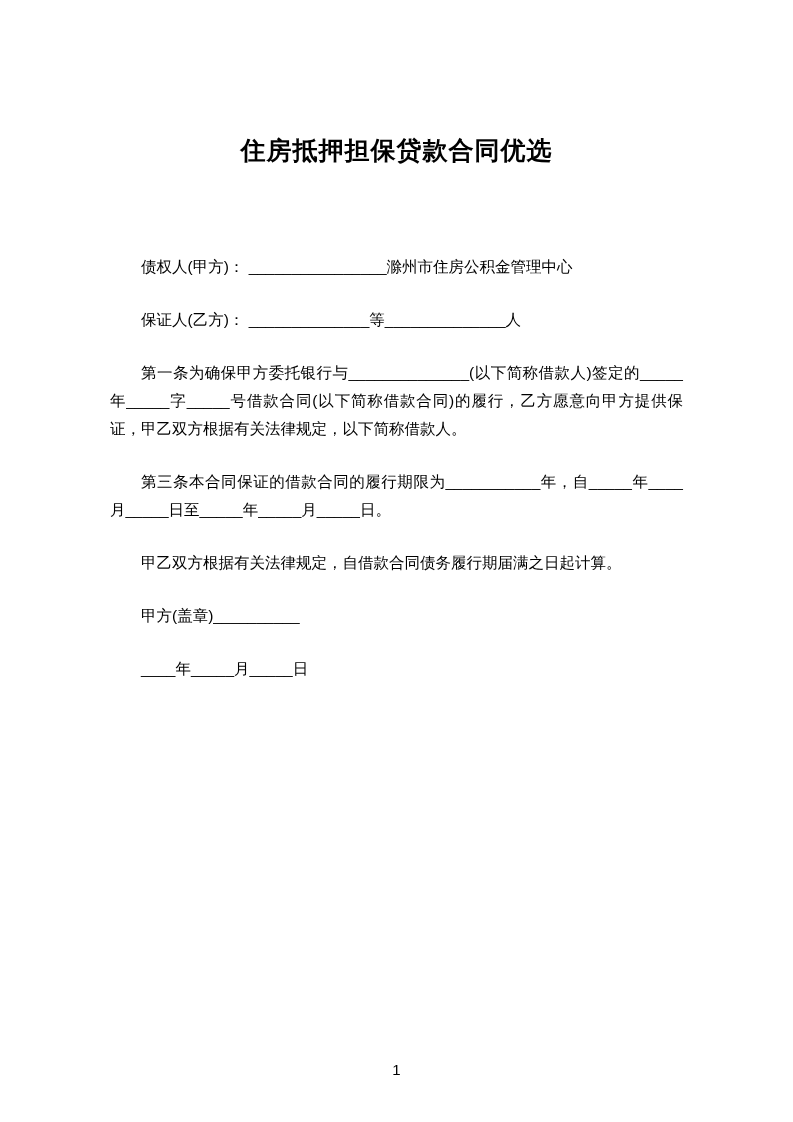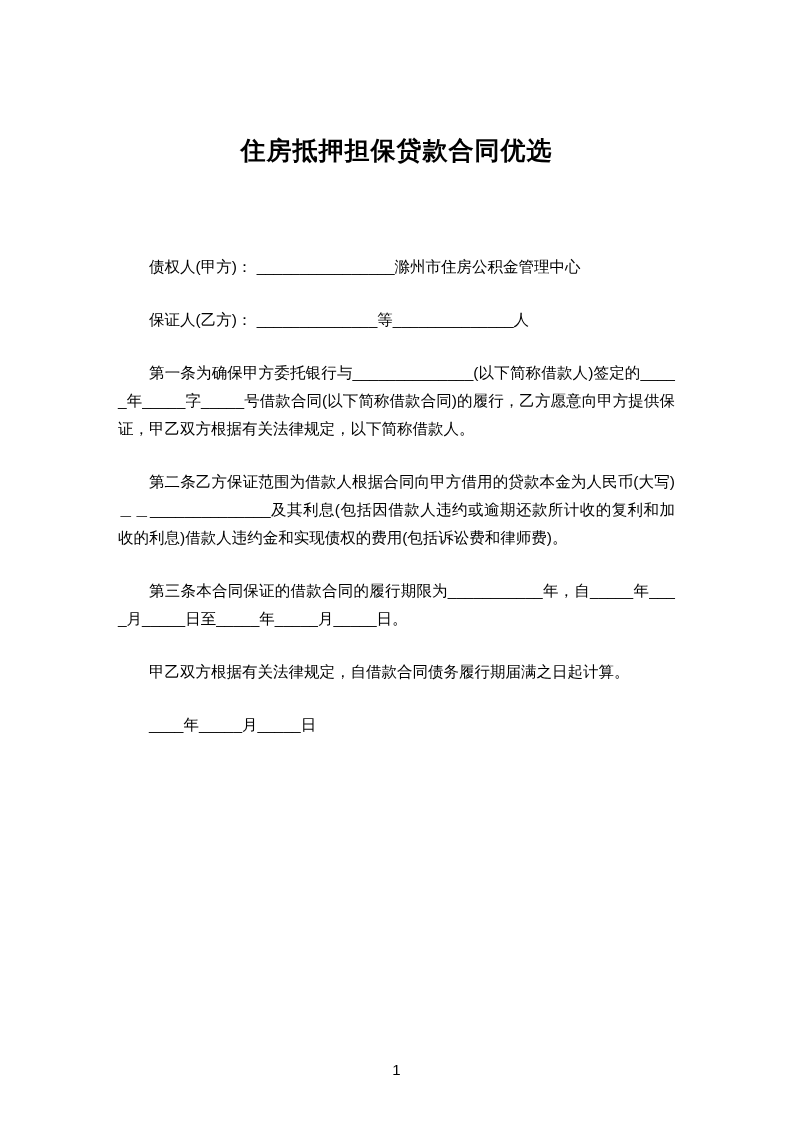--- a/index.html
+++ b/index.html
@@ -30,7 +30,7 @@
   .para {
     font-size: 15.5px;
     line-height: 28px;
-    margin: 25px 16px;
+    margin: 25px 8px;
     text-align: justify;
     word-break: break-all;
     font-weight: 500;

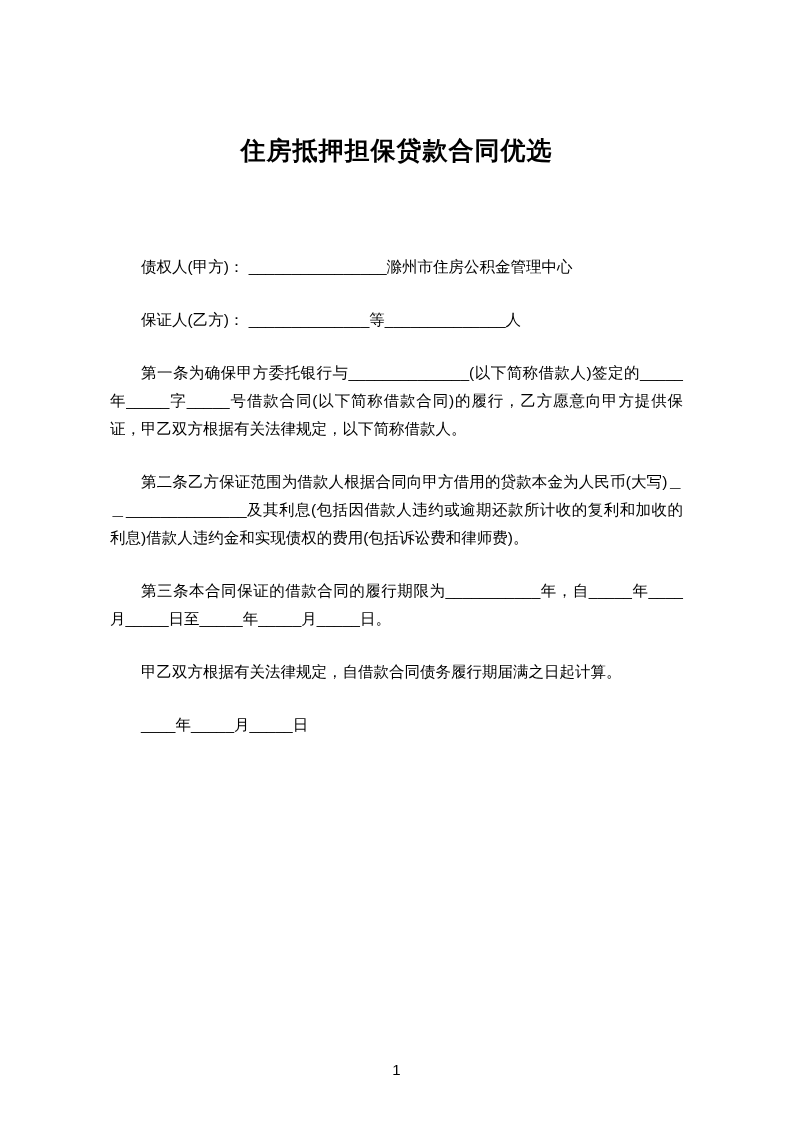--- a/index.html
+++ b/index.html
@@ -61,7 +61,6 @@
 
   <p class="para indent">第一条为确保甲方委托银行与______________(以下简称借款人)签定的_____年_____字_____号借款合同(以下简称借款合同)的履行，乙方愿意向甲方提供保证，甲乙双方根据有关法律规定，以下简称借款人。</p>
 
-  <p class="para indent">第二条乙方保证范围为借款人根据合同向甲方借用的贷款本金为人民币(大写)＿＿______________及其利息(包括因借款人违约或逾期还款所计收的复利和加收的利息)借款人违约金和实现债权的费用(包括诉讼费和律师费)。</p>
 
   <p class="para indent">第三条本合同保证的借款合同的履行期限为___________年，自_____年____月_____日至_____年_____月_____日。</p>
 

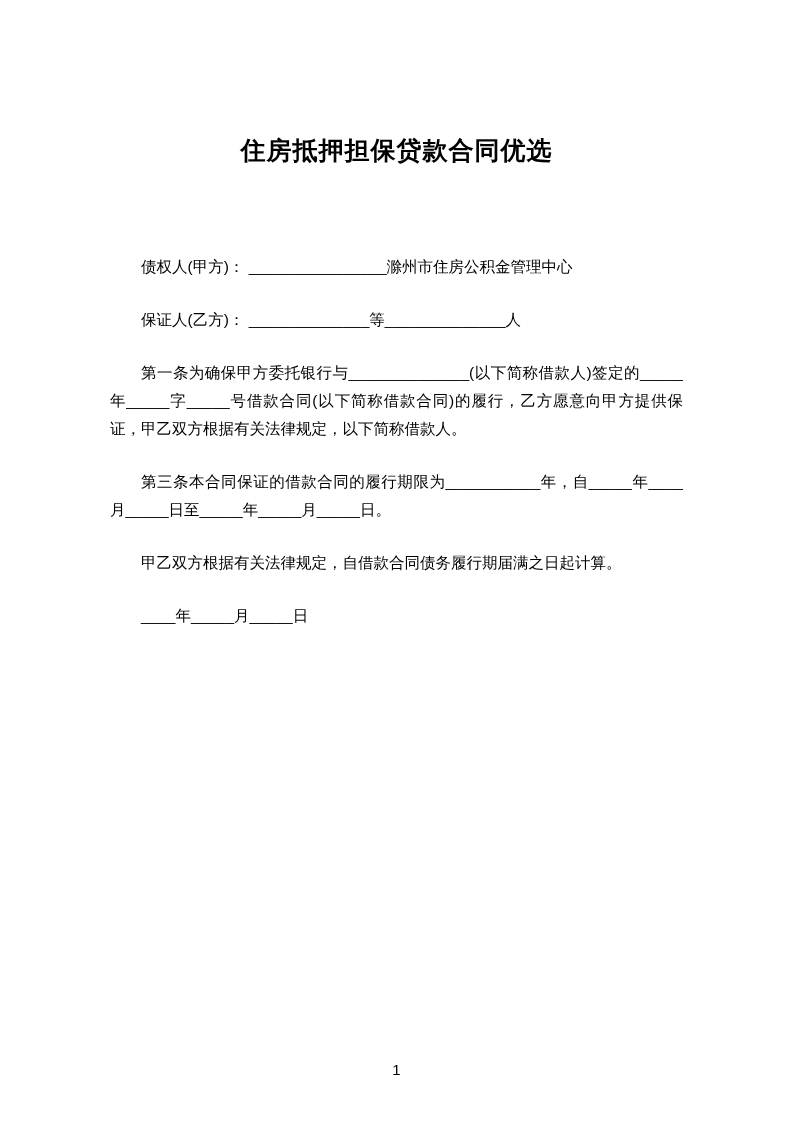--- a/index.html
+++ b/index.html
@@ -66,6 +66,7 @@
 
   <p class="para indent">甲乙双方根据有关法律规定，自借款合同债务履行期届满之日起计算。</p>
 
+  <p class="para indent">甲方(盖章)__________</p>
 
 
 

